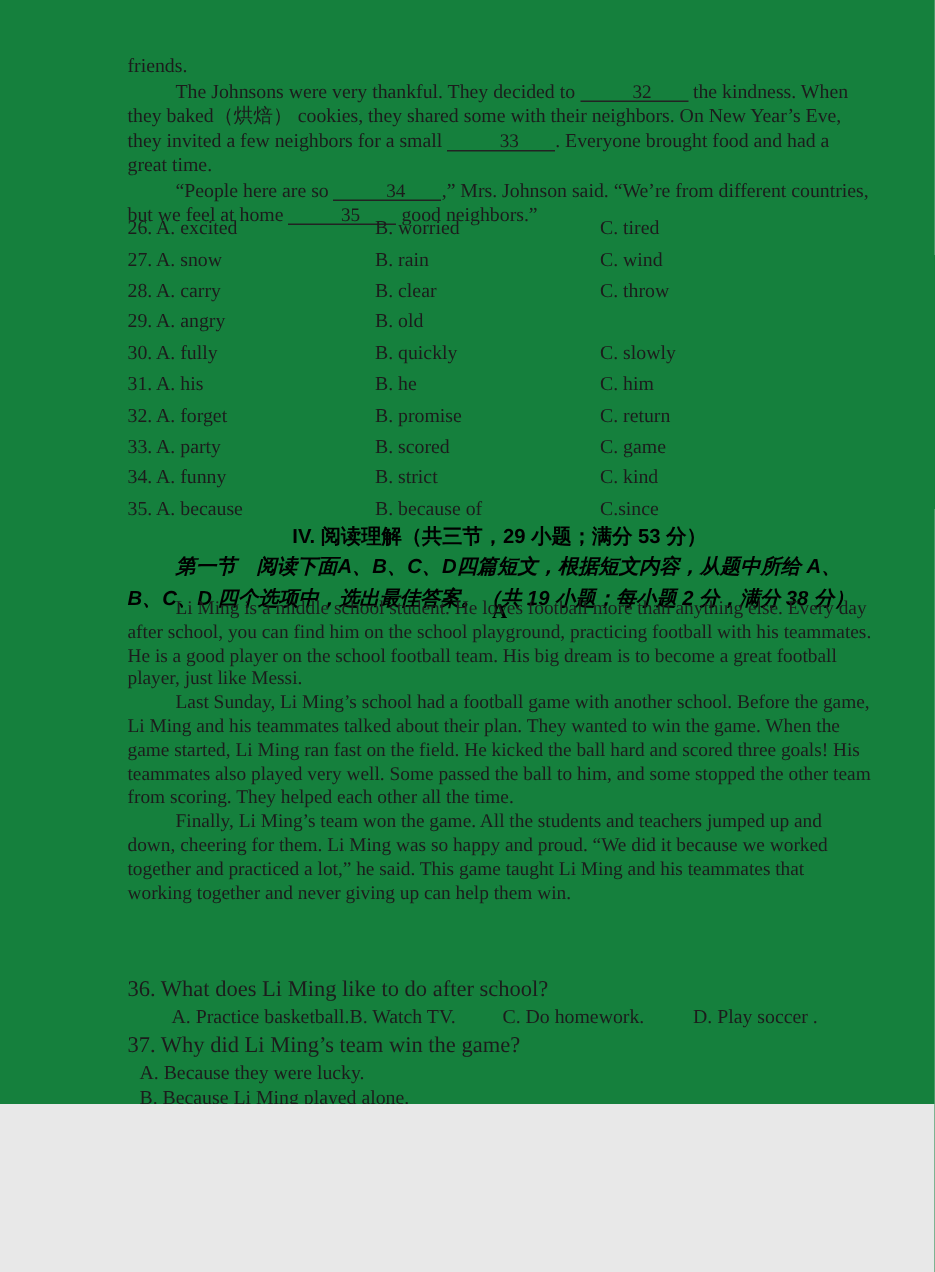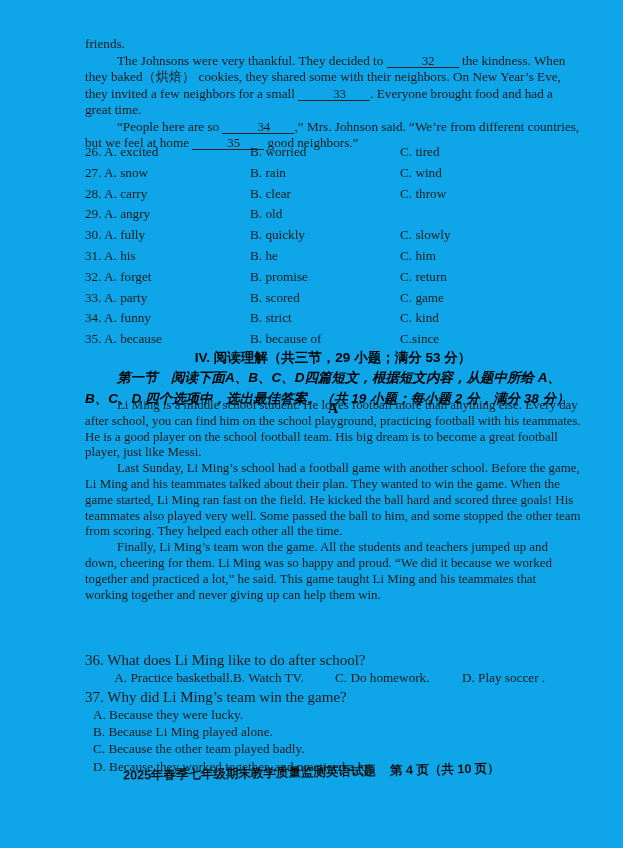--- a/index.html
+++ b/index.html
@@ -8,8 +8,8 @@
     font-family:"Liberation Serif", serif;
   }
   .page{
-    position:relative;width:623px;height:848px;overflow:hidden;
-    background:#0ea5e9;color:#1c1c1c;
+    position:relative;width:623px;height:736px;overflow:hidden;
+    background:#15803d;color:#1c1c1c;
   }
   .blk{position:absolute;left:85px;right:42px;}
   

